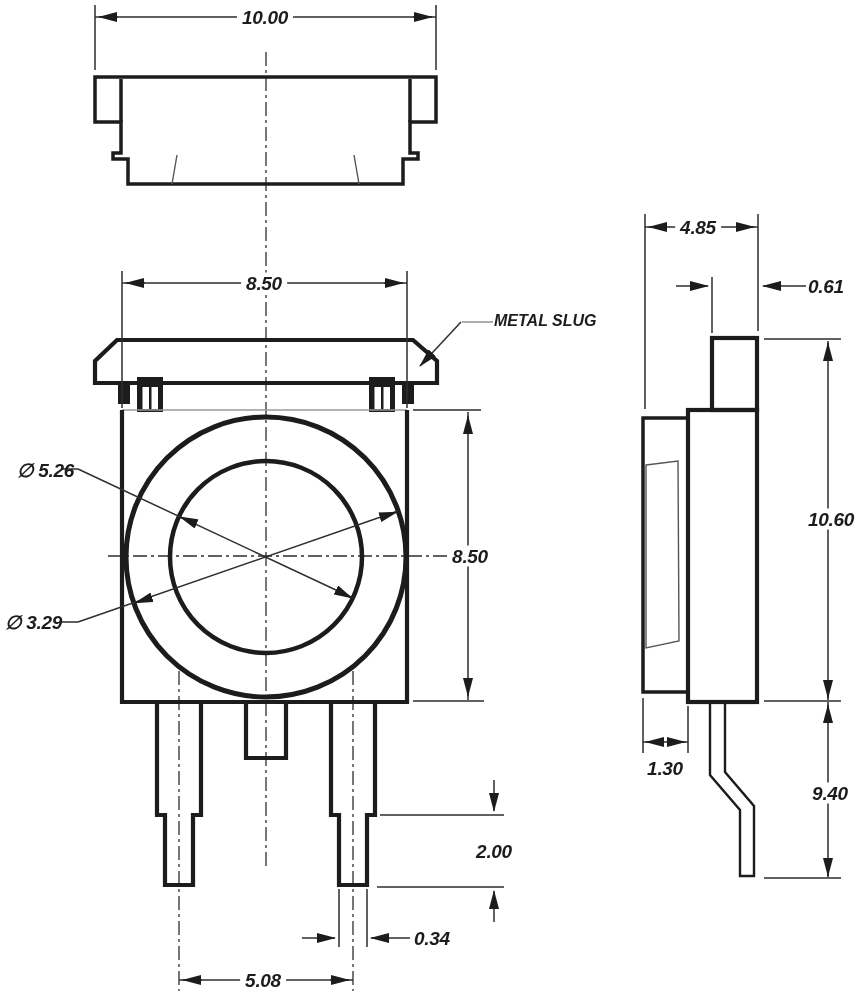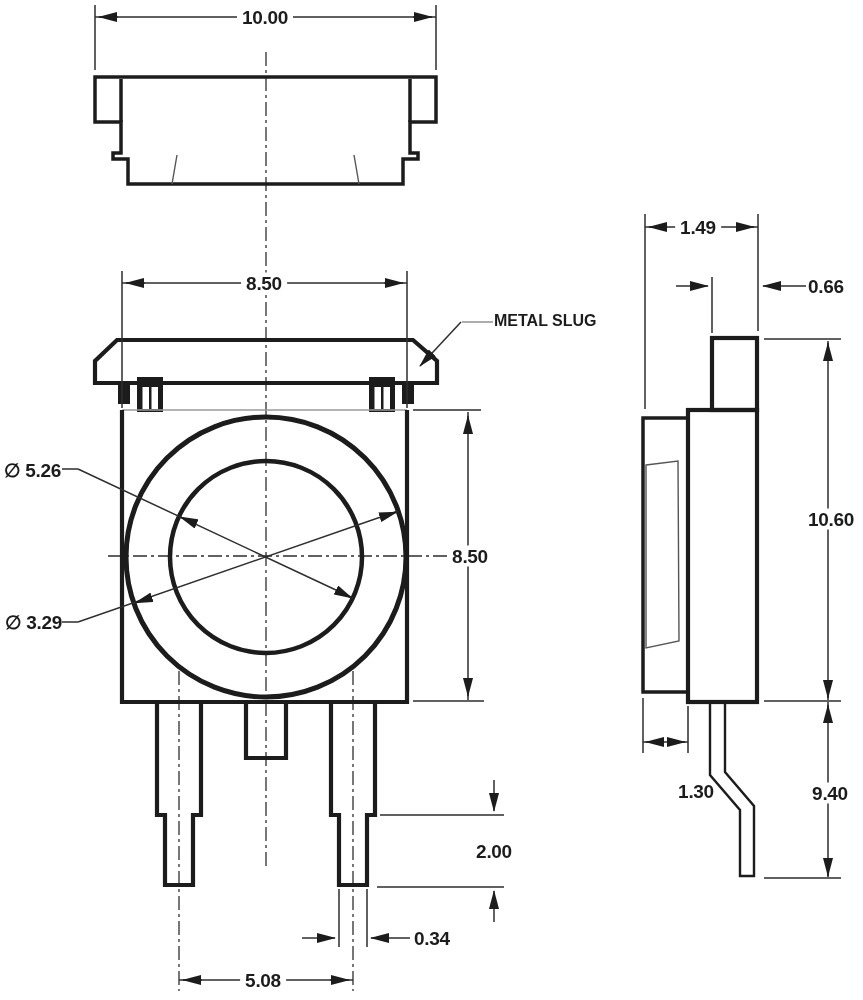--- a/index.html
+++ b/index.html
@@ -10,7 +10,7 @@
   }
   html,body{margin:0;padding:0;background:var(--bg);}
   #stage{position:relative;width:863px;height:1000px;background:var(--bg);overflow:hidden;
-         font-family:"Liberation Sans",sans-serif;}
+         font-family:"Liberation Sans",sans-serif;font-style:italic;}
   #stage svg{position:absolute;left:0;top:0;}
   
   .cl{stroke:var(--thin);stroke-width:1.3;fill:none;stroke-dasharray:14 4 3 4;}

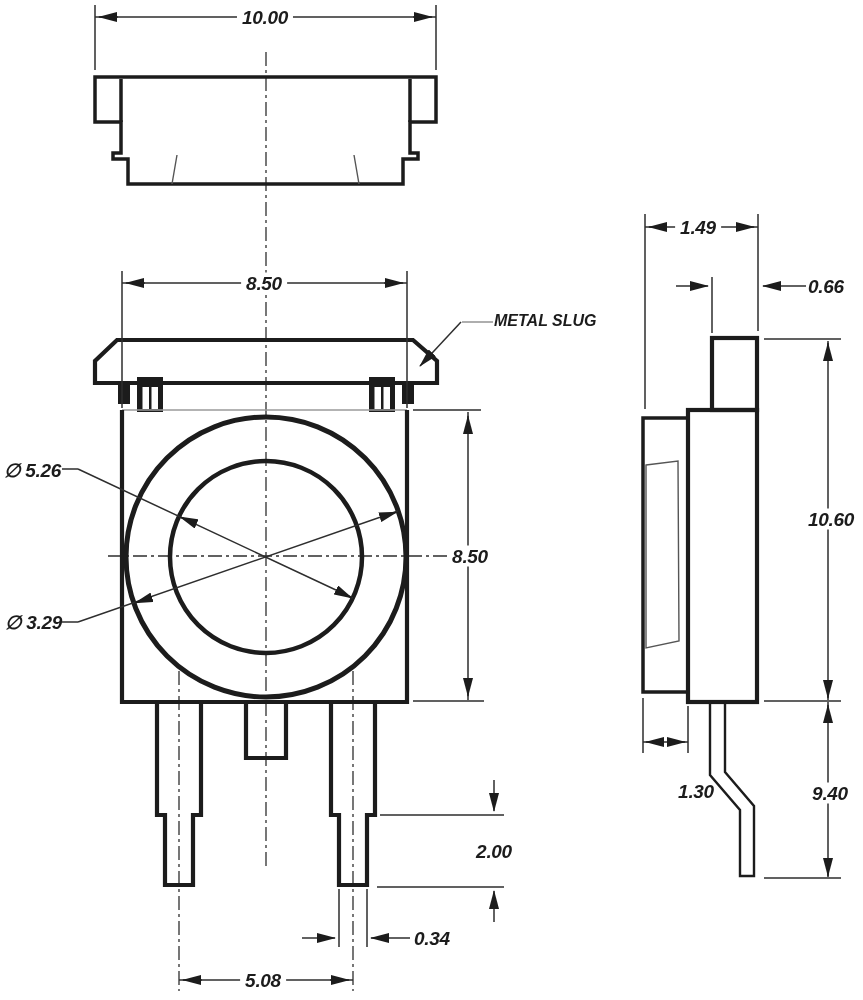--- a/index.html
+++ b/index.html
@@ -154,7 +154,7 @@
   <div class="lbl" style="left:494px;top:851px;">2.00</div>
   <div class="lbl anchor-left" style="left:414px;top:938px;">0.34</div>
   <div class="lbl bg" style="left:263px;top:980px;">5.08</div>
-  <div class="lbl bg" style="left:698px;top:227px;">1.49</div>
+  <div class="lbl bg" style="left:698px;top:227px;">4.85</div>
   <div class="lbl anchor-left" style="left:808px;top:286px;">0.66</div>
   <div class="lbl bg" style="left:831px;top:519px;">10.60</div>
   <div class="lbl" style="left:696px;top:768px;margin-top:23px;">1.30</div>

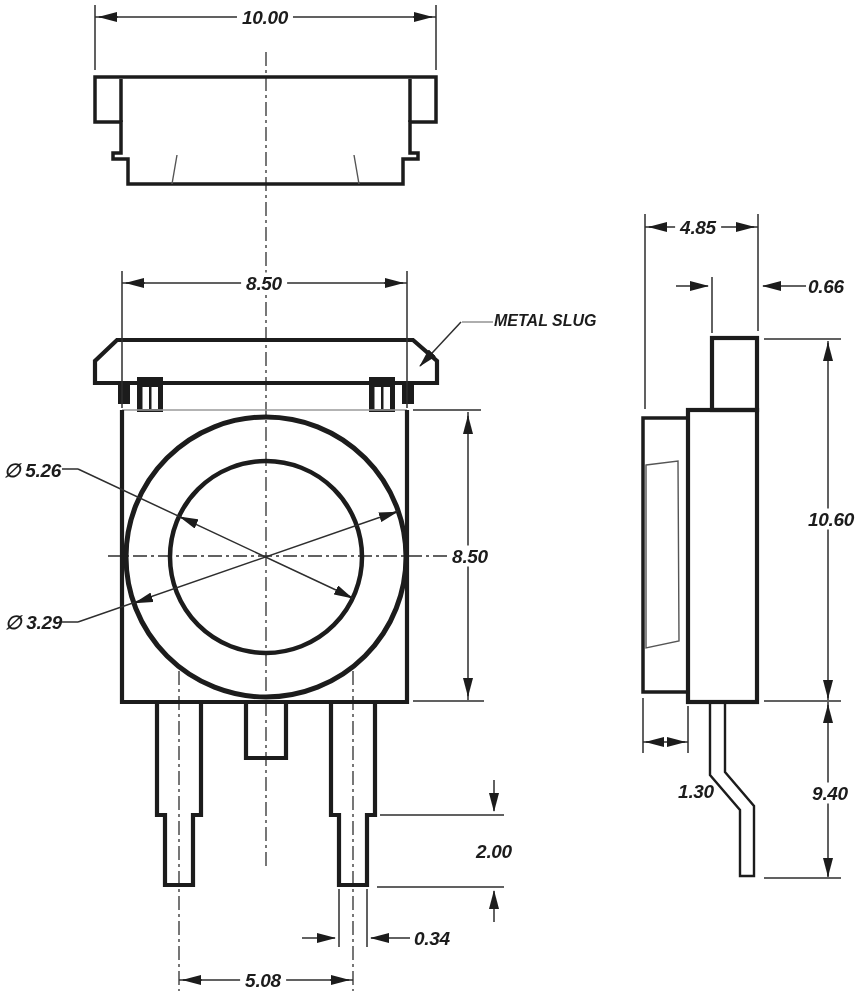--- a/index.html
+++ b/index.html
@@ -155,7 +155,7 @@
   <div class="lbl anchor-left" style="left:414px;top:938px;">0.34</div>
   <div class="lbl bg" style="left:263px;top:980px;">5.08</div>
   <div class="lbl bg" style="left:698px;top:227px;">4.85</div>
-  <div class="lbl anchor-left" style="left:808px;top:286px;">0.66</div>
+  <div class="lbl anchor-left" style="left:808px;top:286px;">0.61</div>
   <div class="lbl bg" style="left:831px;top:519px;">10.60</div>
   <div class="lbl" style="left:696px;top:768px;margin-top:23px;">1.30</div>
   <div class="lbl bg" style="left:830px;top:793px;">9.40</div>

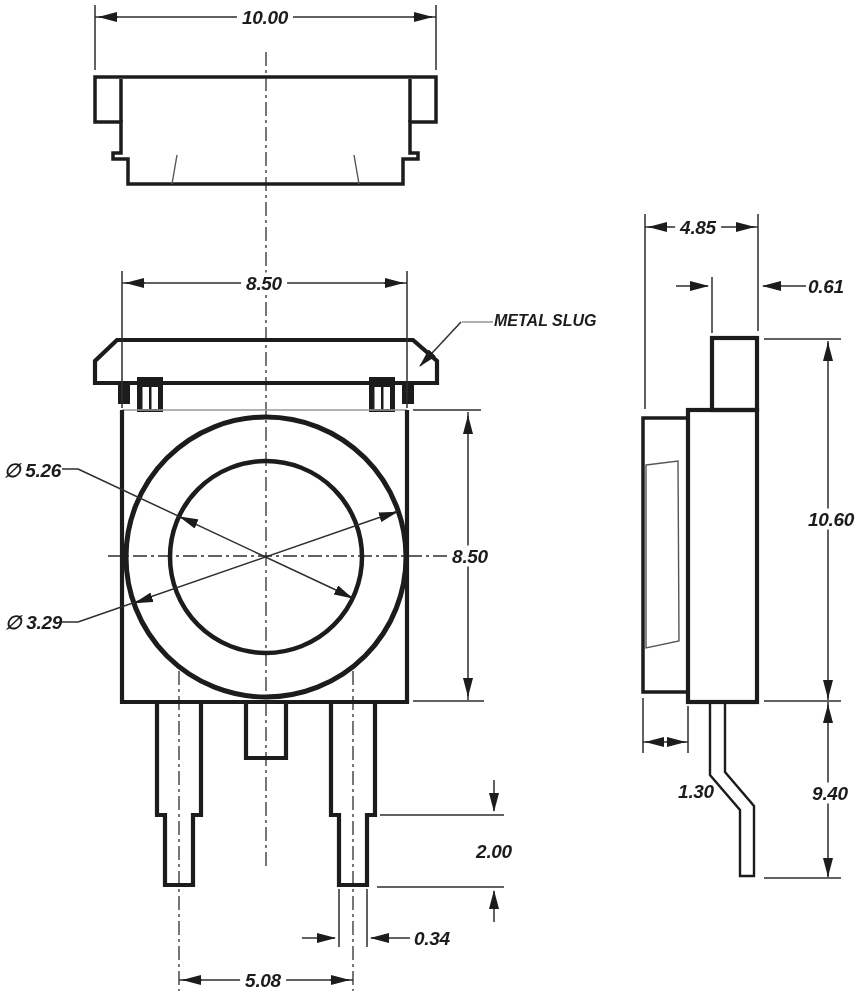--- a/index.html
+++ b/index.html
@@ -148,7 +148,7 @@
   <div class="lbl bg" style="left:265px;top:17px;">10.00</div>
   <div class="lbl bg" style="left:264px;top:283px;">8.50</div>
   <div class="lbl big anchor-left" style="left:494px;top:320px;">METAL SLUG</div>
-  <div class="lbl anchor-left" style="left:4px;top:470px;">∅ 5.26</div>
+  <div class="lbl anchor-left" style="left:17px;top:470px;">∅ 5.26</div>
   <div class="lbl anchor-left" style="left:5px;top:622px;">∅ 3.29</div>
   <div class="lbl bg" style="left:470px;top:556px;">8.50</div>
   <div class="lbl" style="left:494px;top:851px;">2.00</div>

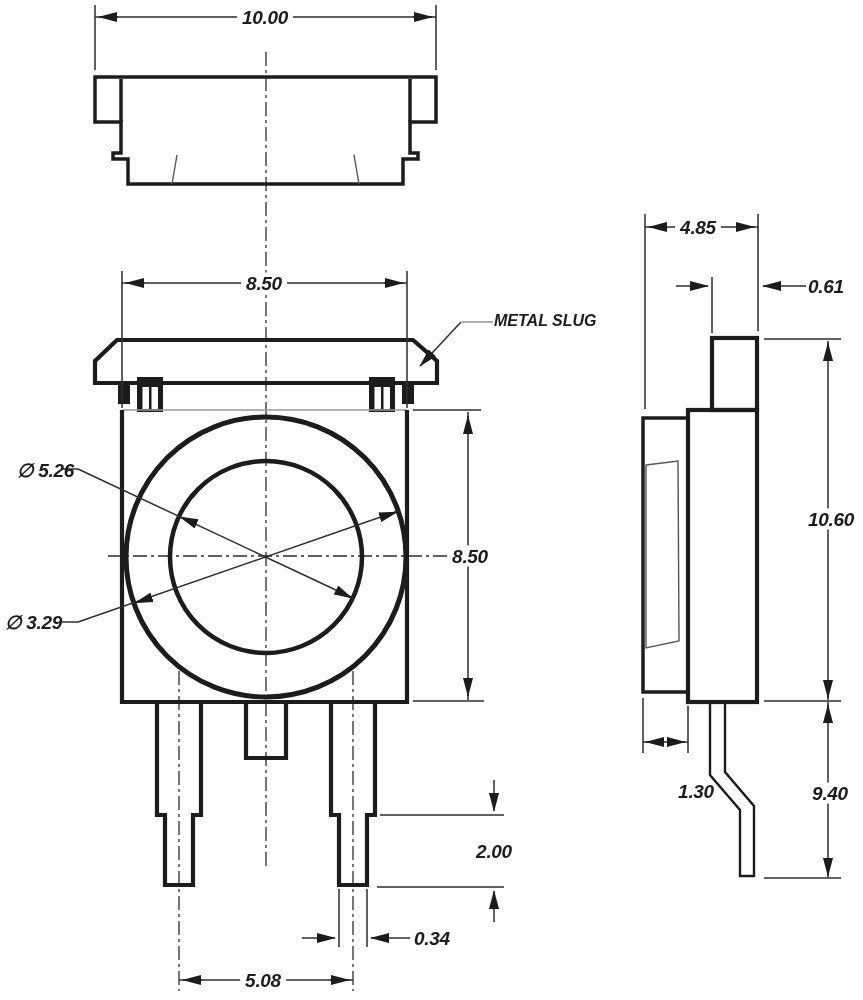--- a/index.html
+++ b/index.html
@@ -157,7 +157,7 @@
   <div class="lbl bg" style="left:698px;top:227px;">4.85</div>
   <div class="lbl anchor-left" style="left:808px;top:286px;">0.61</div>
   <div class="lbl bg" style="left:831px;top:519px;">10.60</div>
-  <div class="lbl" style="left:696px;top:768px;margin-top:23px;">1.30</div>
+  <div class="lbl" style="left:665px;top:768px;">1.30</div>
   <div class="lbl bg" style="left:830px;top:793px;">9.40</div>
 
 </div>

